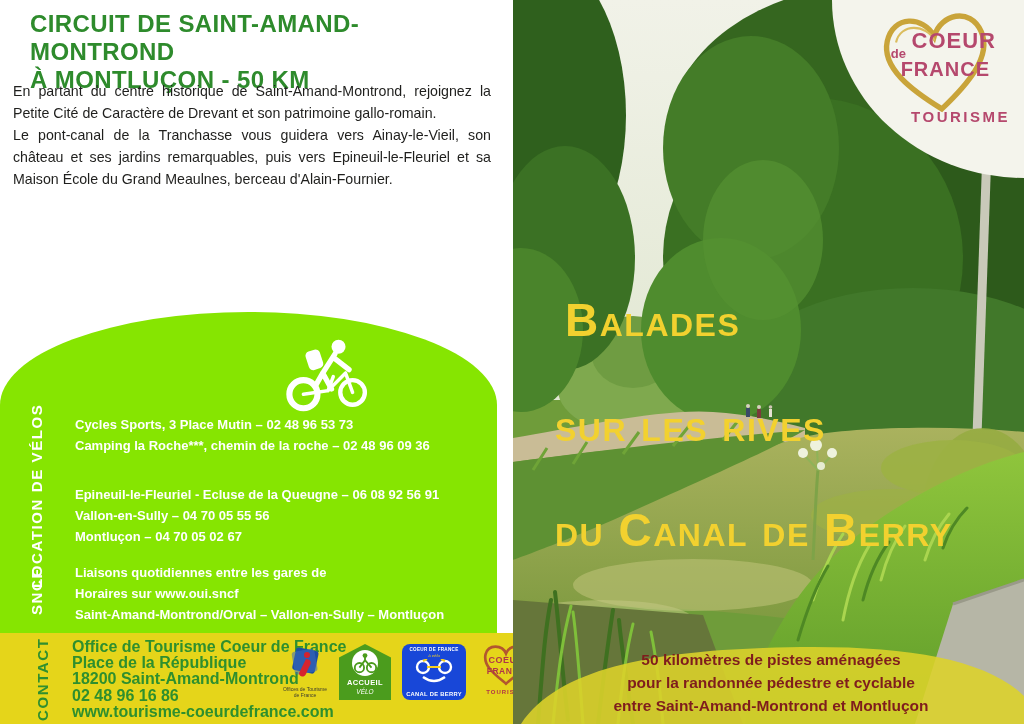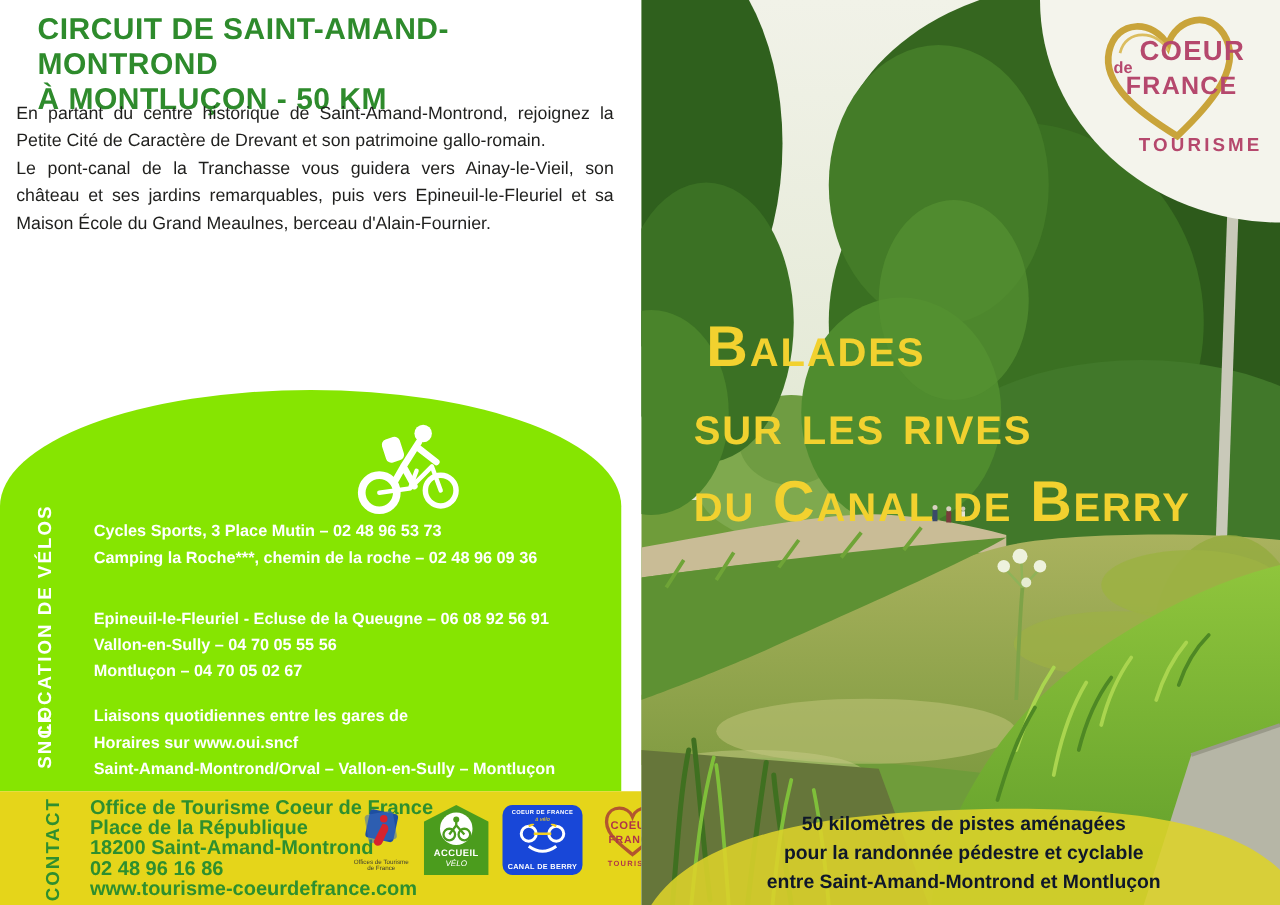--- a/index.html
+++ b/index.html
@@ -57,7 +57,7 @@
   .b-france{top:58px;right:34px;font-size:20px;letter-spacing:1px;}
   .b-tourisme{top:108px;right:14px;font-size:15px;letter-spacing:2.5px;font-weight:600;}
   .photo-title{position:absolute;left:42px;top:246px;color:#f2d12f;font-weight:bold;}
-  .photo-title div{font-variant:small-caps;font-size:46px;line-height:62px;letter-spacing:1.5px;}
+  .photo-title div{font-variant:small-caps;font-size:46px;line-height:62px;letter-spacing:1.5px;margin-top:43px;}
   .photo-title div:first-child{padding-left:10px;}
   .caption{position:absolute;left:28px;top:648px;width:460px;text-align:center;
            color:#0f172a;font-size:15.5px;line-height:23px;font-weight:600;}

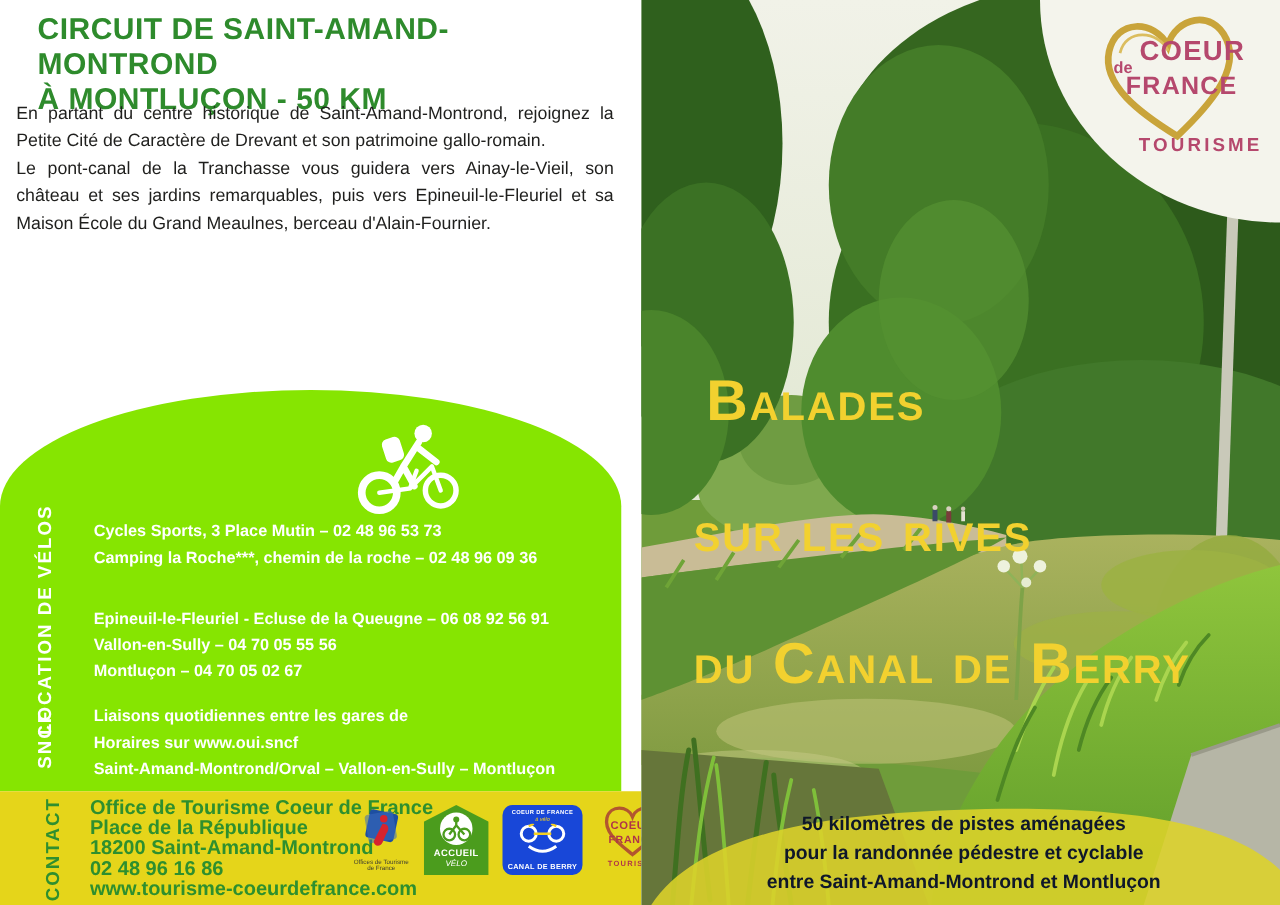--- a/index.html
+++ b/index.html
@@ -60,7 +60,7 @@
   .photo-title div{font-variant:small-caps;font-size:46px;line-height:62px;letter-spacing:1.5px;margin-top:43px;}
   .photo-title div:first-child{padding-left:10px;}
   .caption{position:absolute;left:28px;top:648px;width:460px;text-align:center;
-           color:#0f172a;font-size:15.5px;line-height:23px;font-weight:600;}
+           color:#7f1d1d;font-size:15.5px;line-height:23px;font-weight:600;}
 </style>
 </head>
 <body>

